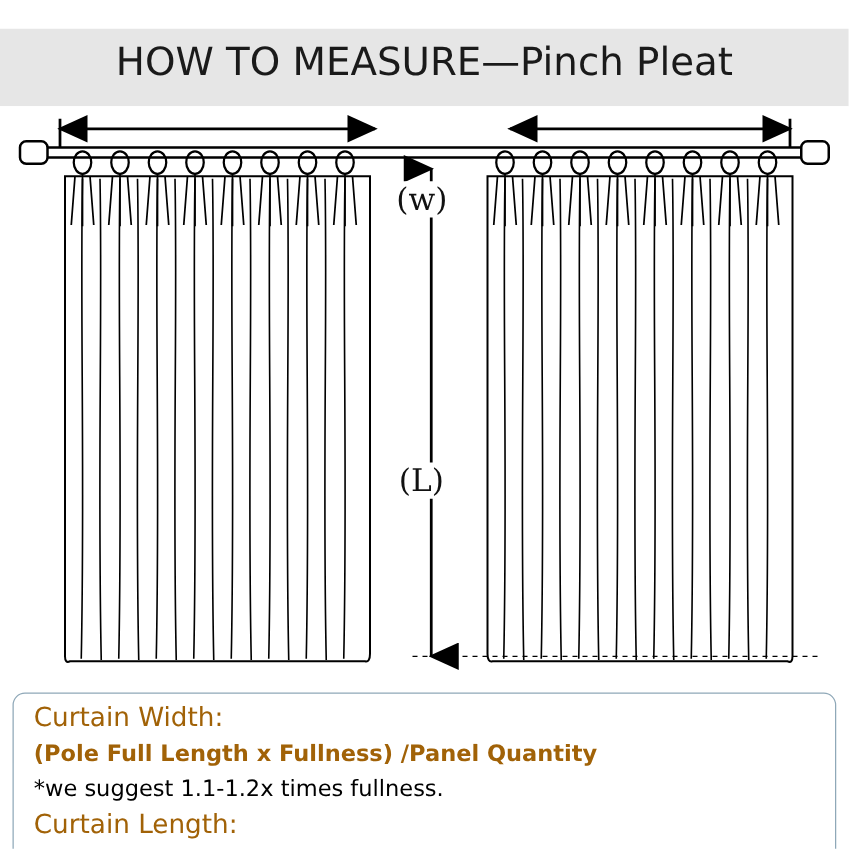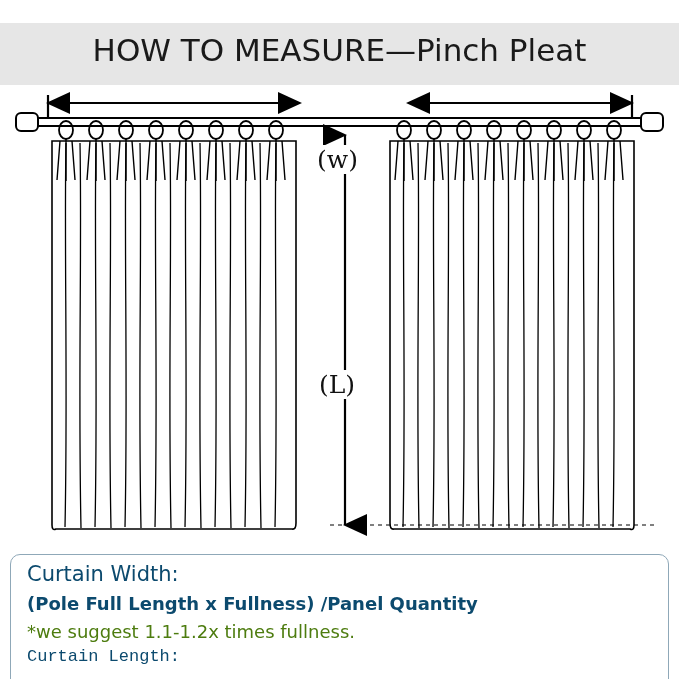--- a/index.html
+++ b/index.html
@@ -87,7 +87,7 @@
     position: absolute;
     left: 16px;
     white-space: nowrap;
-    color: #0c4a6e;
+    color: #a16207;
   }
   .l1 { top: 7px;  font-size: 21px; }
   .l2 { top: 38px; font-size: 18px; font-weight: bold; }

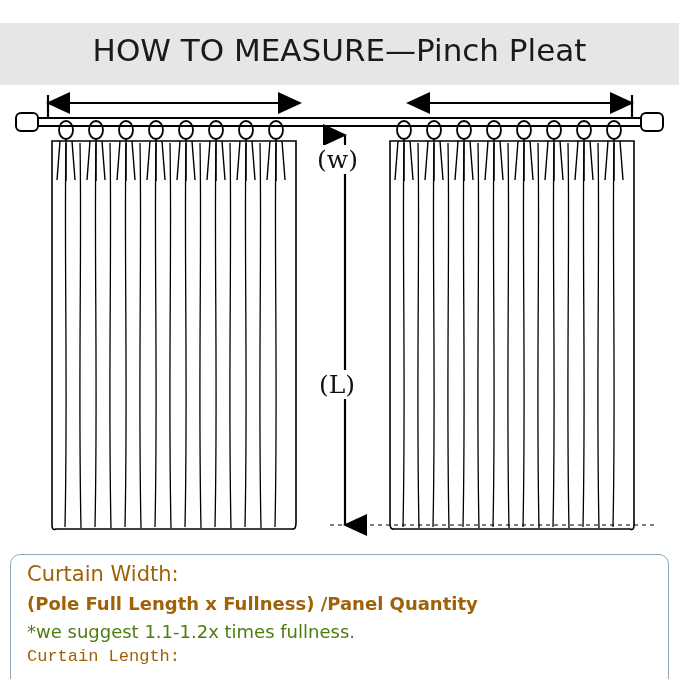--- a/index.html
+++ b/index.html
@@ -91,7 +91,7 @@
   }
   .l1 { top: 7px;  font-size: 21px; }
   .l2 { top: 38px; font-size: 18px; font-weight: bold; }
-  .l3 { top: 66px; font-size: 18px; color: #4d7c0f; }
+  .l3 { top: 66px; font-size: 18px; color: #000000; }
   .l4 { top: 92px; font-size: 17px; font-family: Liberation Mono, monospace; }
   .l5 { top: 122px; font-size: 18px; }
 </style>

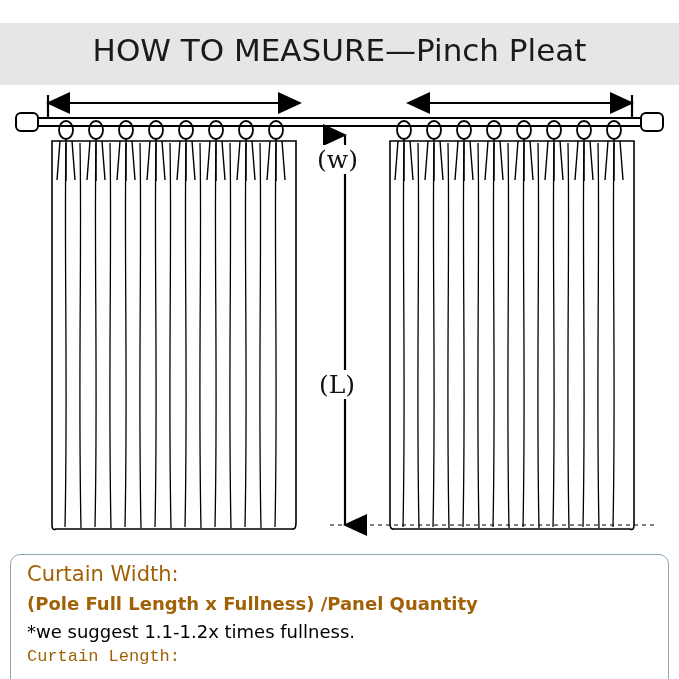--- a/index.html
+++ b/index.html
@@ -92,7 +92,7 @@
   .l1 { top: 7px;  font-size: 21px; }
   .l2 { top: 38px; font-size: 18px; font-weight: bold; }
   .l3 { top: 66px; font-size: 18px; color: #000000; }
-  .l4 { top: 92px; font-size: 17px; font-family: Liberation Mono, monospace; }
+  .l4 { top: 92px; font-size: 21px; }
   .l5 { top: 122px; font-size: 18px; }
 </style>
 </head>

